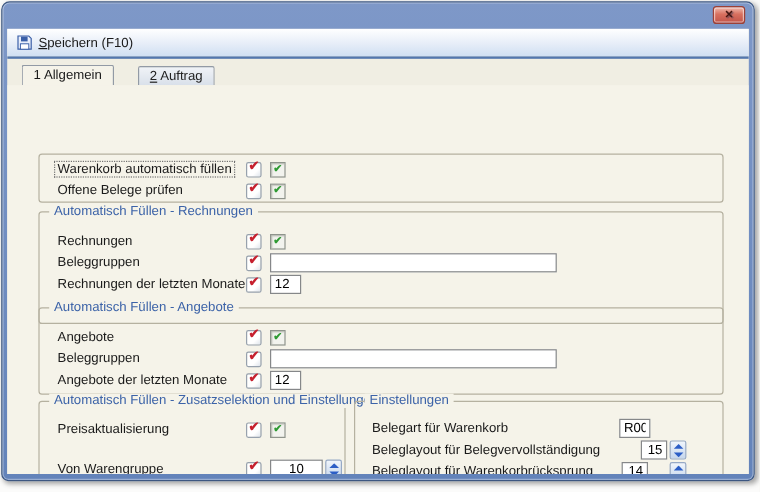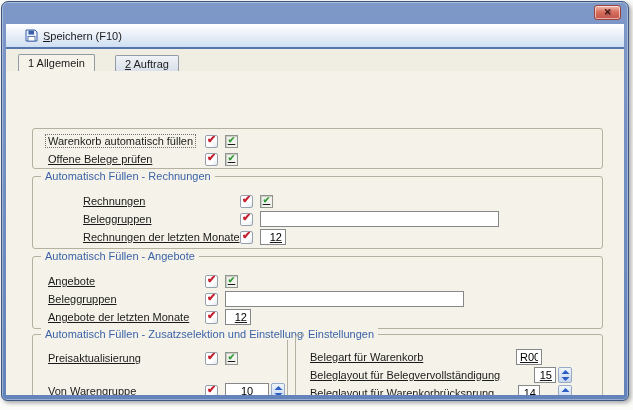--- a/index.html
+++ b/index.html
@@ -21,7 +21,7 @@
   .body-area { position:absolute; left:4px; right:4px; top:22px; bottom:5px; background:#f0eee3; overflow:hidden; }
 
   .toolbar { height:25px; background:linear-gradient(#ffffff,#e6edf8 55%,#cfdff2);
-    border-bottom:2px solid #5377ad; display:flex; align-items:center; padding-left:13px; }
+    border-bottom:2px solid #5377ad; display:flex; align-items:center; padding-left:2px; }
   .save-btn { display:flex; align-items:center; gap:5px; height:21px; padding:0 6px; cursor:default; }
   .floppy { display:block; }
 

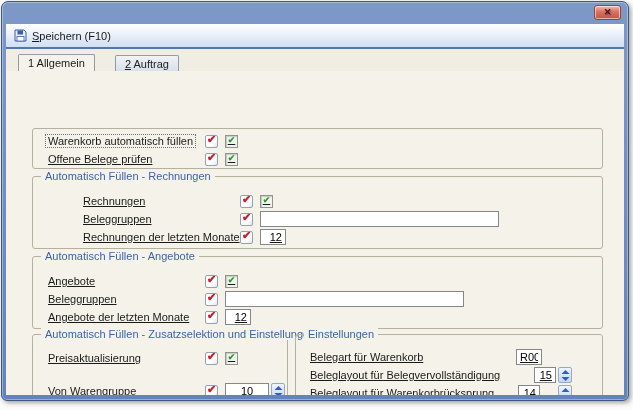--- a/index.html
+++ b/index.html
@@ -38,7 +38,7 @@
   .group-title { position:absolute; top:-7px; left:8px; background:#f5f3e9; padding:0 4px;
     color:#3c63a8; white-space:nowrap; }
 
-  .row { display:flex; align-items:center; height:18px; padding-left:15px;text-decoration:underline; }
+  .row { display:flex; align-items:center; height:18px; padding-left:15px; }
   .lbl { width:157px; white-space:nowrap; }
   .focus-rect { display:inline-block; border:1px dotted #707070; padding:0 2px; margin-left:-3px; }
 

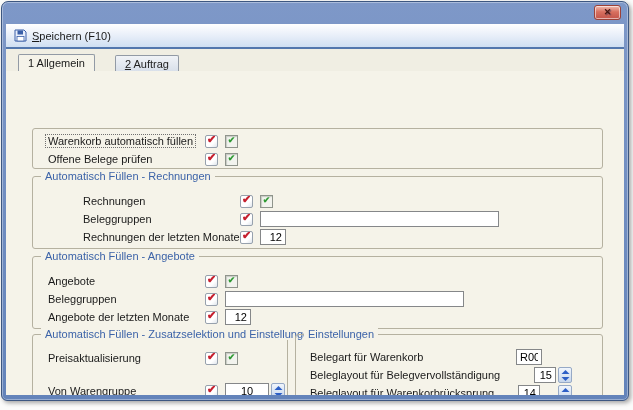--- a/index.html
+++ b/index.html
@@ -68,7 +68,7 @@
 
   
   #grp-general      { left:26px;  top:57px;  width:571px; height:41px; padding-top:3px; }
-  #grp-rechnungen   { left:26px;  top:105px; width:571px; height:73px; padding-top:15px;padding-left:35px; }
+  #grp-rechnungen   { left:26px;  top:105px; width:571px; height:94px; padding-top:15px; }
   #grp-angebote     { left:26px;  top:185px; width:571px; height:73px; padding-top:15px; }
   #grp-zusatz       { left:26px;  top:263px; width:256px; height:99px; padding-top:14px; }
   #grp-einstellungen{ left:289px; top:263px; width:308px; height:99px; padding-top:13px; }

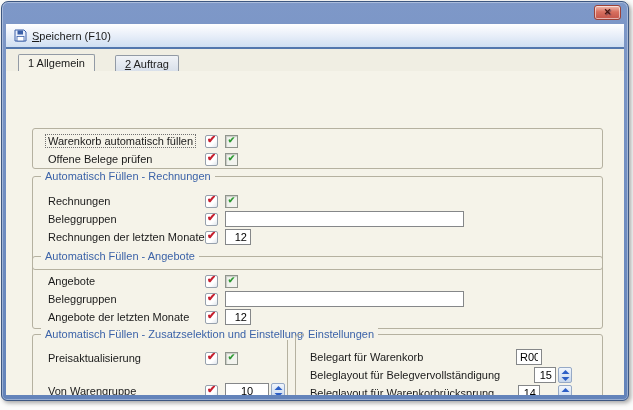--- a/index.html
+++ b/index.html
@@ -54,7 +54,7 @@
   input { font-family:"Liberation Sans",sans-serif; font-size:11px; color:#000;
     border:1px solid #858789; background:#fff; height:16px; padding:0 3px; }
   .txt-input { width:239px; }
-  .num-input { width:26px; text-align:right; }
+  .num-input { width:26px; text-align:left; }
   .num-input-wide { width:44px; text-align:center; }
   .num-input-sm { width:22px; text-align:right; }
   .r00-input { width:26px; text-align:left; }

